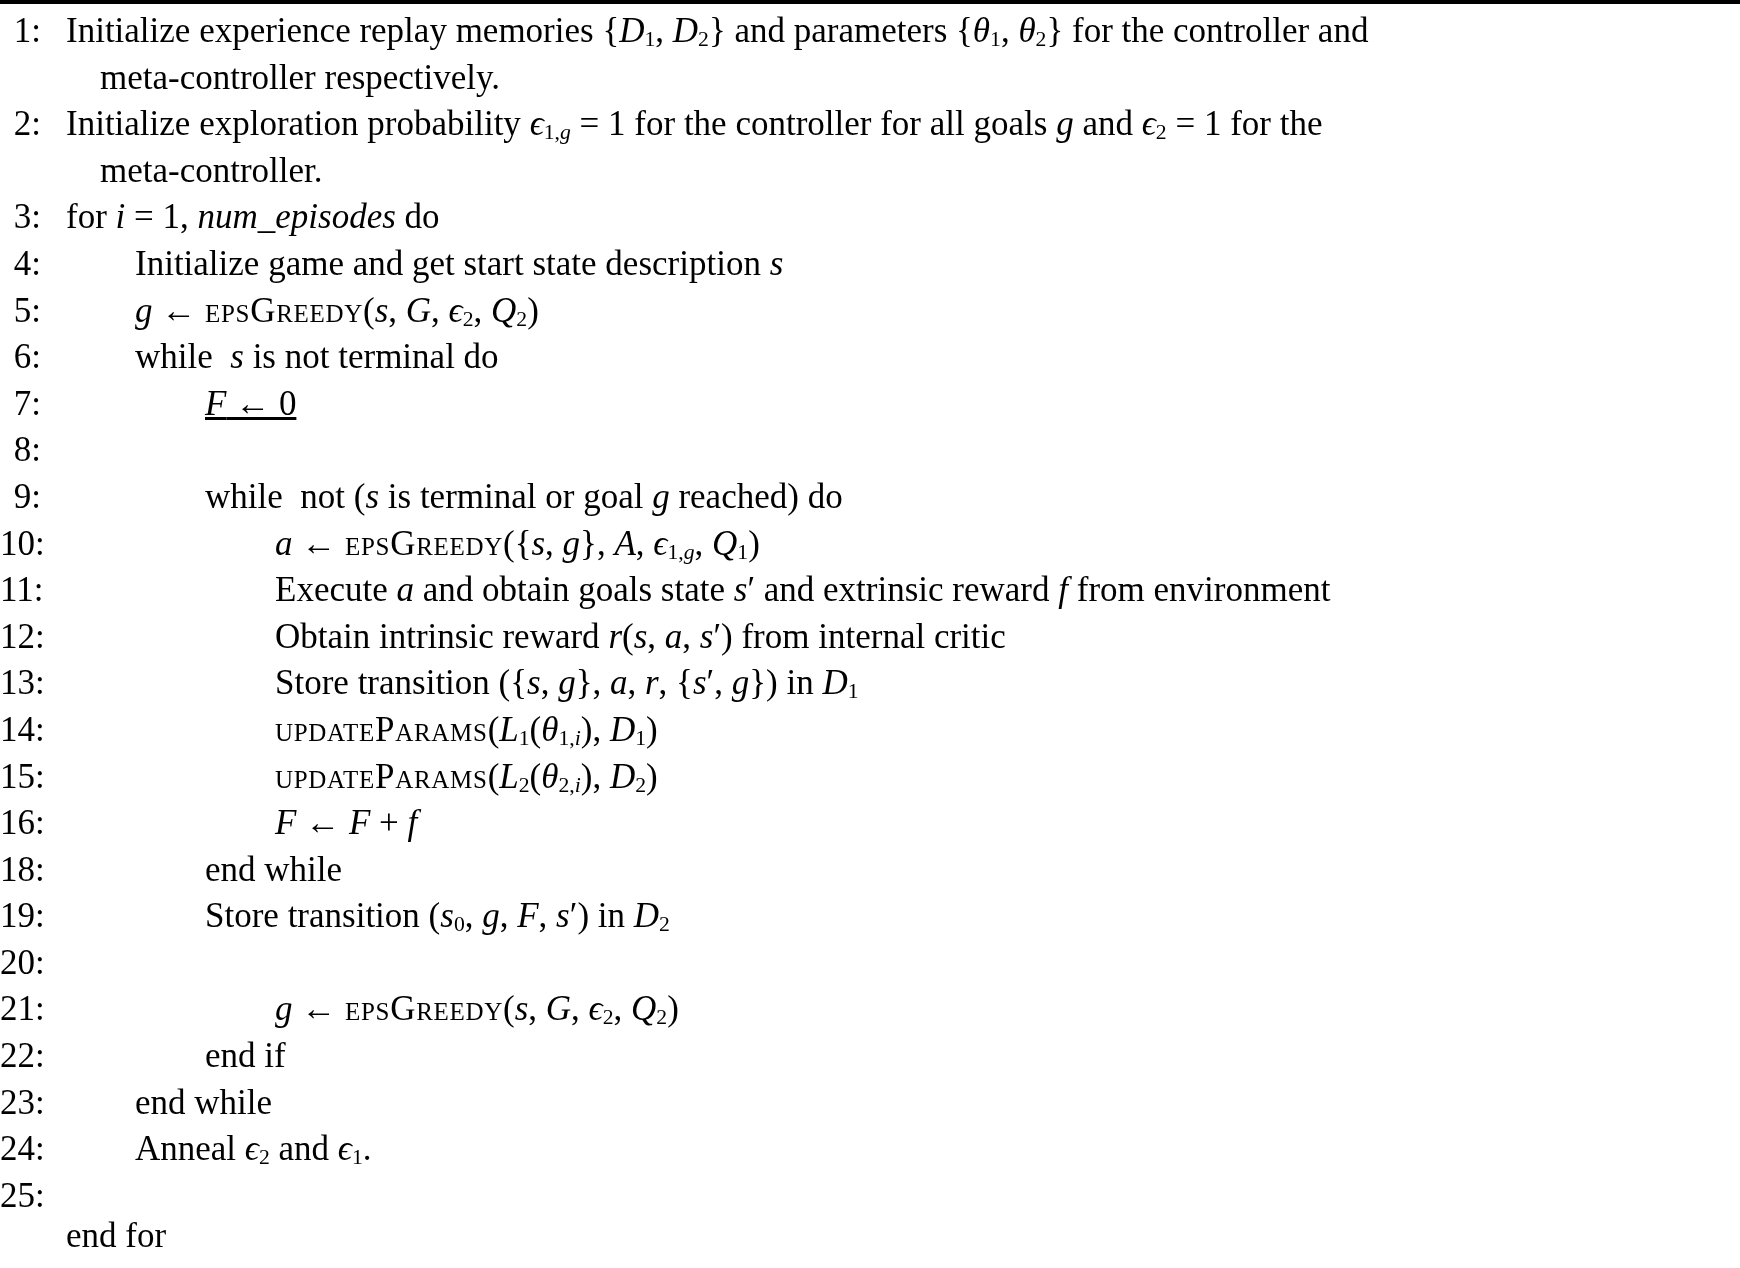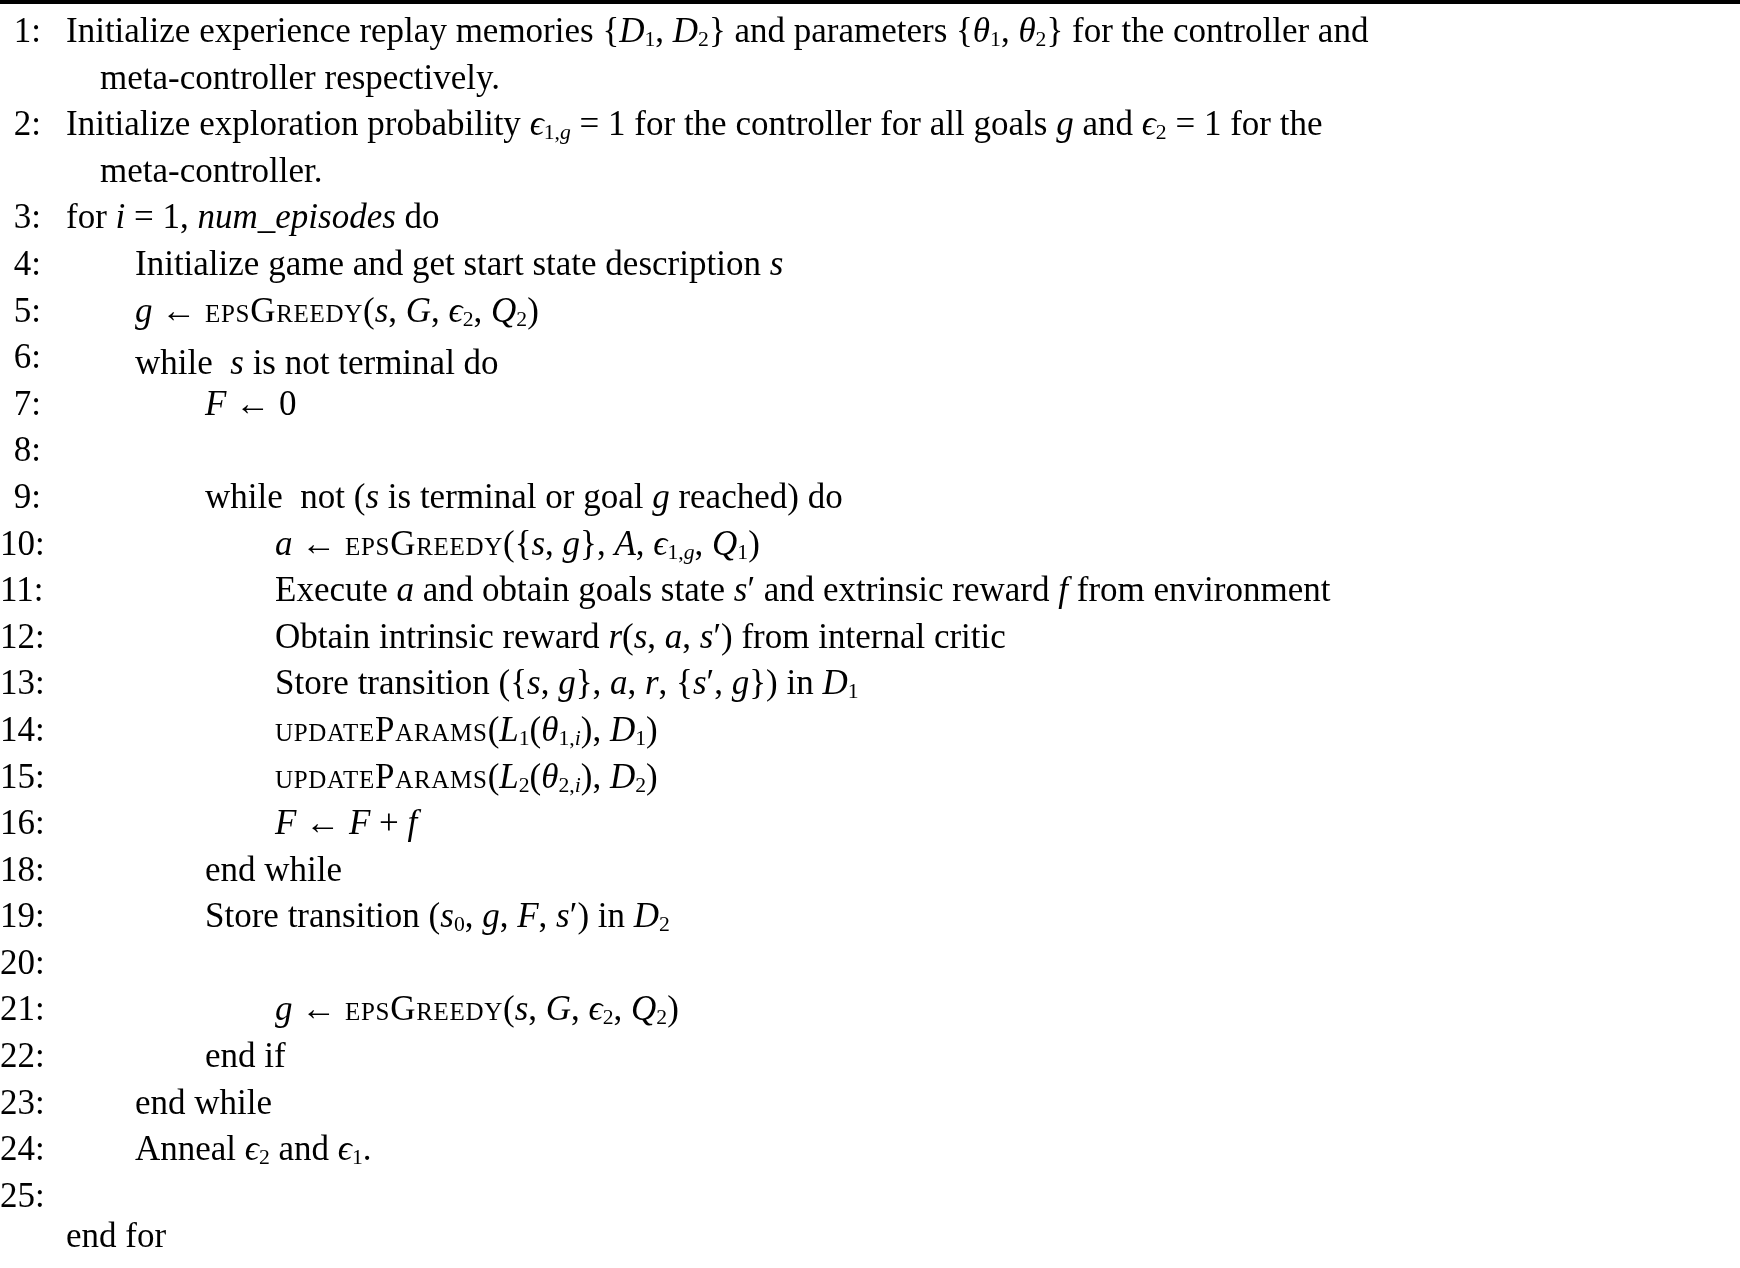--- a/index.html
+++ b/index.html
@@ -54,7 +54,7 @@
     <div class="row"><span class="num">3:</span><span class="content" style="padding-left: 25px;"><span class="seg-b">for </span><span class="seg-i">i</span><span class="seg-p"> = 1, </span><span class="seg-i">num_episodes</span><span class="seg-b"> do</span></span></div>
     <div class="row"><span class="num">4:</span><span class="content" style="padding-left: 94px;"><span class="seg-p">Initialize game and get start state description </span><span class="seg-i">s</span></span></div>
     <div class="row"><span class="num">5:</span><span class="content" style="padding-left: 94px;"><span class="seg-i">g</span><span class="seg-p"> ← </span><span class="seg-sc">epsGreedy</span><span class="seg-p">(</span><span class="seg-i">s</span><span class="seg-p">, </span><span class="seg-cal">G</span><span class="seg-p">, </span><span class="seg-i">ϵ</span><span class="seg-sub">2</span><span class="seg-p">, </span><span class="seg-i">Q</span><span class="seg-sub">2</span><span class="seg-p">)</span></span></div>
-    <div class="row"><span class="num">6:</span><span class="content" style="padding-left: 94px; margin-top: 6px;"><span class="seg-b">while</span><span class="seg-p">  </span><span class="seg-i">s</span><span class="seg-p"> is </span><span class="seg-b">not</span><span class="seg-p"> terminal </span><span class="seg-b">do</span></span></div>
+    <div class="row"><span class="num">6:</span><span class="content" style="padding-left: 94px;"><span class="seg-b">while</span><span class="seg-p">  </span><span class="seg-i">s</span><span class="seg-p"> is </span><span class="seg-b">not</span><span class="seg-p"> terminal </span><span class="seg-b">do</span></span></div>
     <div class="row"><span class="num">7:</span><span class="content" style="padding-left: 164px;"><span class="seg-i">F</span><span class="seg-p"> ← 0</span></span></div>
     <div class="row"><span class="num">8:</span></div>
     <div class="row"><span class="num">9:</span><span class="content" style="padding-left: 164px;"><span class="seg-b">while</span><span class="seg-p">  </span><span class="seg-b">not</span><span class="seg-p"> (</span><span class="seg-i">s</span><span class="seg-p"> is terminal </span><span class="seg-b">or</span><span class="seg-p"> goal </span><span class="seg-i">g</span><span class="seg-p"> reached) </span><span class="seg-b">do</span></span></div>

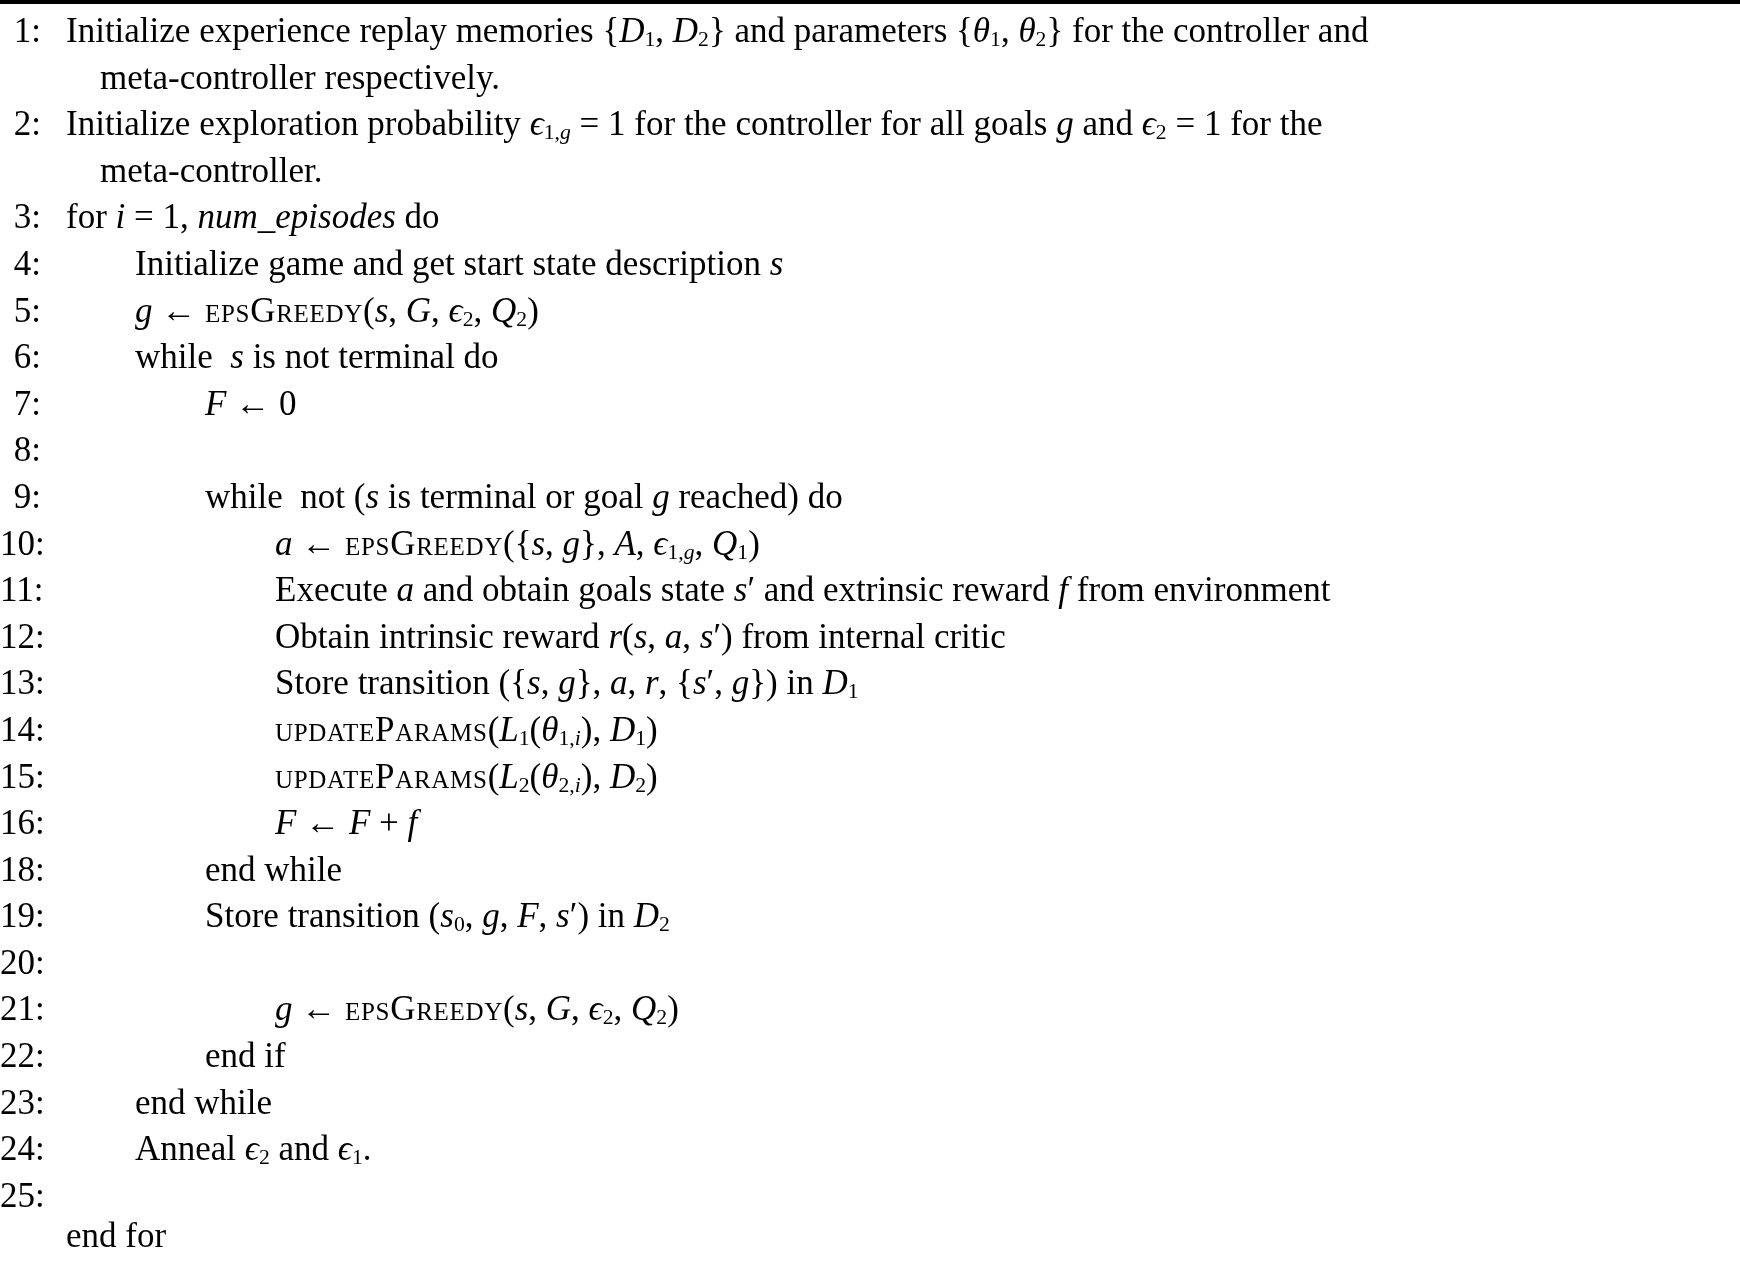--- a/index.html
+++ b/index.html
@@ -55,7 +55,7 @@
     <div class="row"><span class="num">4:</span><span class="content" style="padding-left: 94px;"><span class="seg-p">Initialize game and get start state description </span><span class="seg-i">s</span></span></div>
     <div class="row"><span class="num">5:</span><span class="content" style="padding-left: 94px;"><span class="seg-i">g</span><span class="seg-p"> ← </span><span class="seg-sc">epsGreedy</span><span class="seg-p">(</span><span class="seg-i">s</span><span class="seg-p">, </span><span class="seg-cal">G</span><span class="seg-p">, </span><span class="seg-i">ϵ</span><span class="seg-sub">2</span><span class="seg-p">, </span><span class="seg-i">Q</span><span class="seg-sub">2</span><span class="seg-p">)</span></span></div>
     <div class="row"><span class="num">6:</span><span class="content" style="padding-left: 94px;"><span class="seg-b">while</span><span class="seg-p">  </span><span class="seg-i">s</span><span class="seg-p"> is </span><span class="seg-b">not</span><span class="seg-p"> terminal </span><span class="seg-b">do</span></span></div>
-    <div class="row"><span class="num">7:</span><span class="content" style="padding-left: 164px;"><span class="seg-i">F</span><span class="seg-p"> ← 0</span></span></div>
+    <div class="row"><span class="num">7:</span><span class="content" style="padding-left: 164px; text-decoration: underline;"><span class="seg-i">F</span><span class="seg-p"> ← 0</span></span></div>
     <div class="row"><span class="num">8:</span></div>
     <div class="row"><span class="num">9:</span><span class="content" style="padding-left: 164px;"><span class="seg-b">while</span><span class="seg-p">  </span><span class="seg-b">not</span><span class="seg-p"> (</span><span class="seg-i">s</span><span class="seg-p"> is terminal </span><span class="seg-b">or</span><span class="seg-p"> goal </span><span class="seg-i">g</span><span class="seg-p"> reached) </span><span class="seg-b">do</span></span></div>
     <div class="row"><span class="num">10:</span><span class="content" style="padding-left: 234px;"><span class="seg-i">a</span><span class="seg-p"> ← </span><span class="seg-sc">epsGreedy</span><span class="seg-p">({</span><span class="seg-i">s</span><span class="seg-p">, </span><span class="seg-i">g</span><span class="seg-p">}, </span><span class="seg-cal">A</span><span class="seg-p">, </span><span class="seg-i">ϵ</span><span class="seg-sub">1,</span><span class="seg-subi">g</span><span class="seg-p">, </span><span class="seg-i">Q</span><span class="seg-sub">1</span><span class="seg-p">)</span></span></div>

